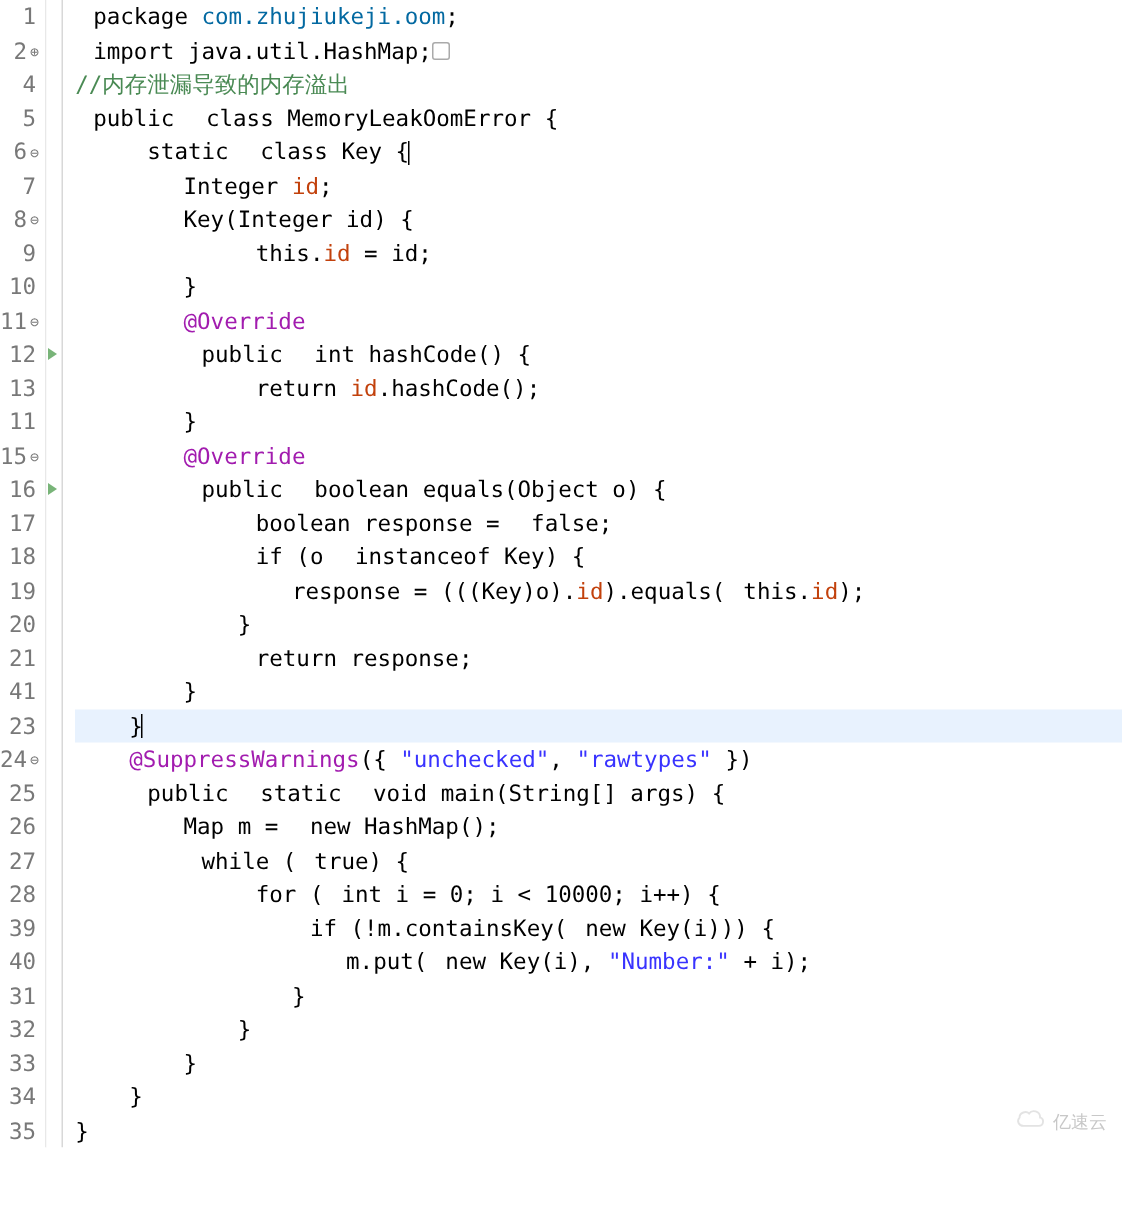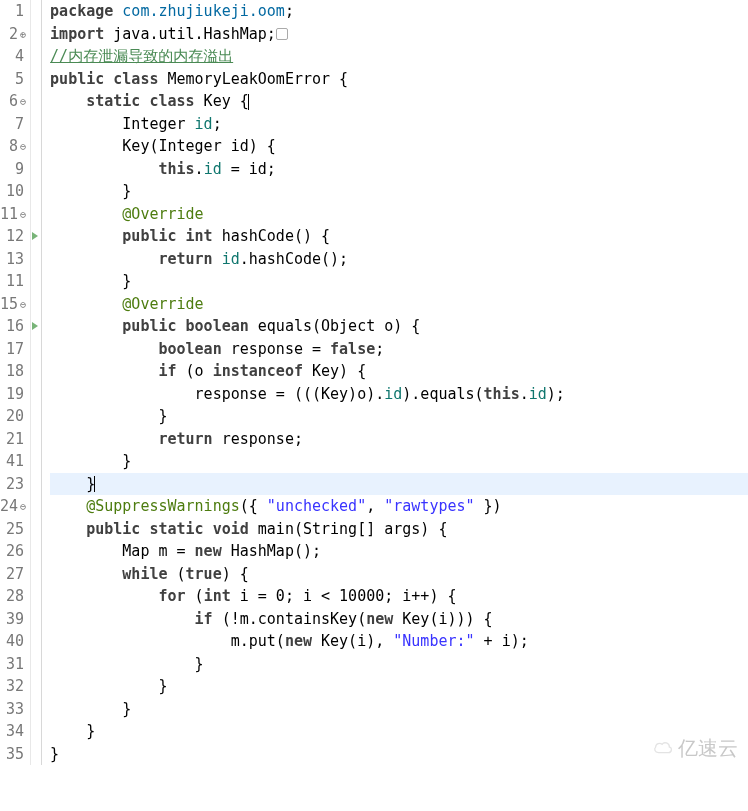--- a/index.html
+++ b/index.html
@@ -77,7 +77,7 @@
     border-bottom:4px solid transparent;
     border-left:6px solid #78b478;
   }
-  .kw { color: #404040; font-weight: bold; }
+  .kw { color: #000000; font-weight: normal; margin-left: 12px; }
   .str { color: #3933ff; }
   .comment { color: #4a8a54; text-decoration: underline; }
   .ann-code { color: #4d7c0f; }

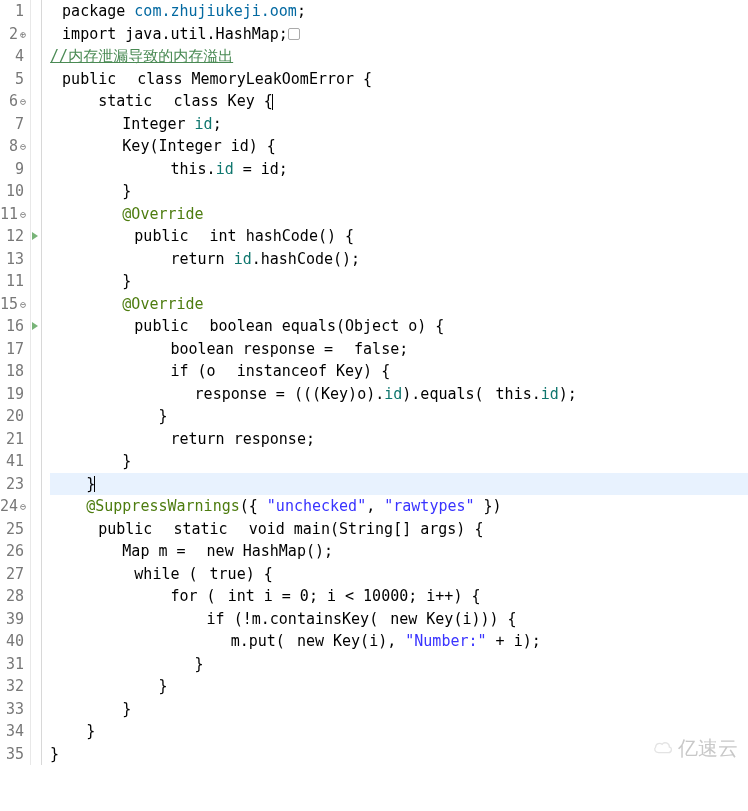--- a/index.html
+++ b/index.html
@@ -79,7 +79,7 @@
   }
   .kw { color: #000000; font-weight: normal; margin-left: 12px; }
   .str { color: #3933ff; }
-  .comment { color: #4a8a54; text-decoration: underline; }
+  .comment { color: #4a8a54; }
   .ann-code { color: #4d7c0f; }
   .field { color: #0f766e; }
   .pkg { color:#0369a1; }

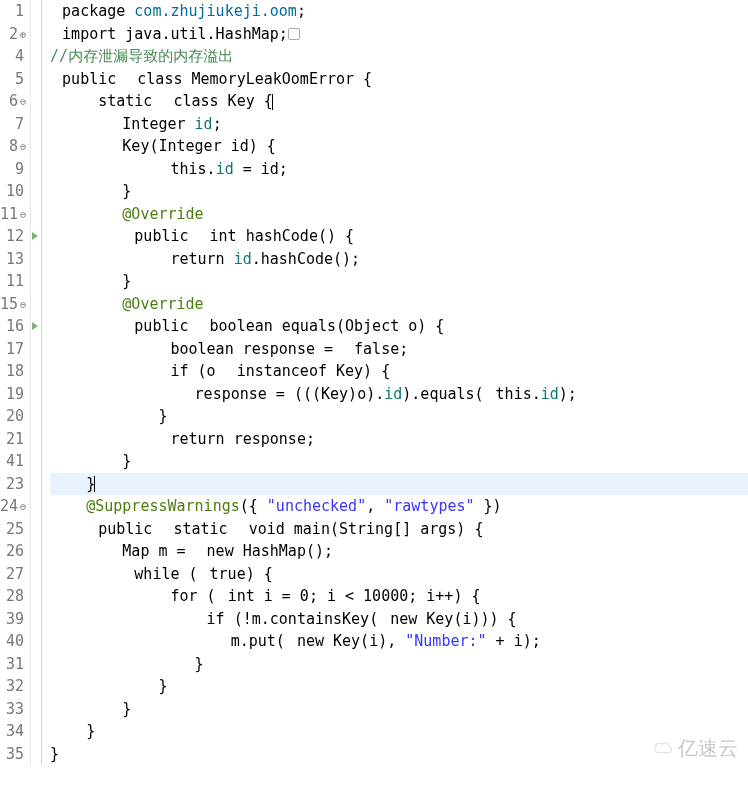--- a/index.html
+++ b/index.html
@@ -81,7 +81,7 @@
   .str { color: #3933ff; }
   .comment { color: #4a8a54; }
   .ann-code { color: #4d7c0f; }
-  .field { color: #0f766e; }
+  .field { color: #c2410c; }
   .pkg { color:#0369a1; }
   .cursor {
     display:inline-block;

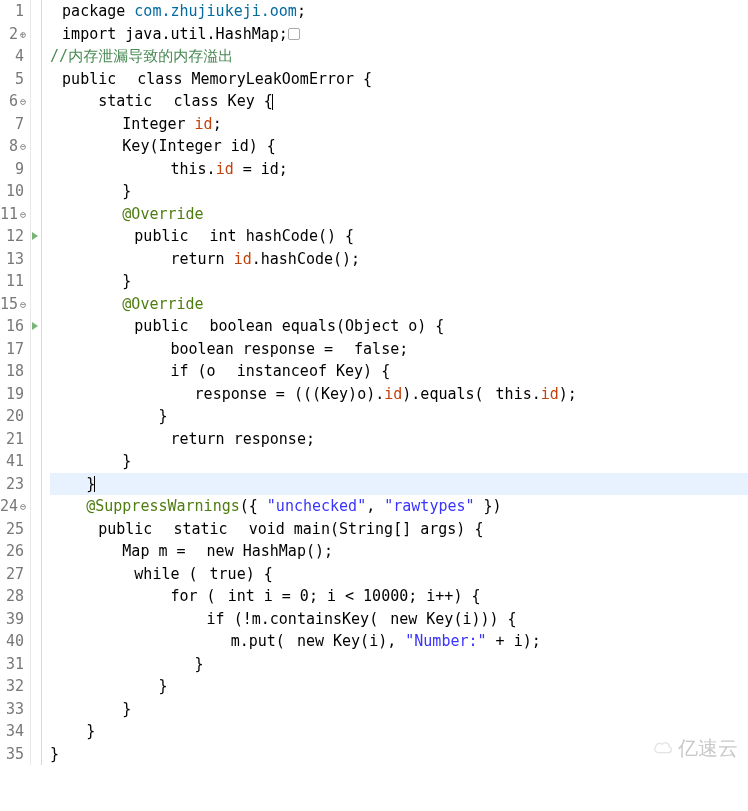--- a/index.html
+++ b/index.html
@@ -80,7 +80,7 @@
   .kw { color: #000000; font-weight: normal; margin-left: 12px; }
   .str { color: #3933ff; }
   .comment { color: #4a8a54; }
-  .ann-code { color: #4d7c0f; }
+  .ann-code { color: #a21caf; }
   .field { color: #c2410c; }
   .pkg { color:#0369a1; }
   .cursor {

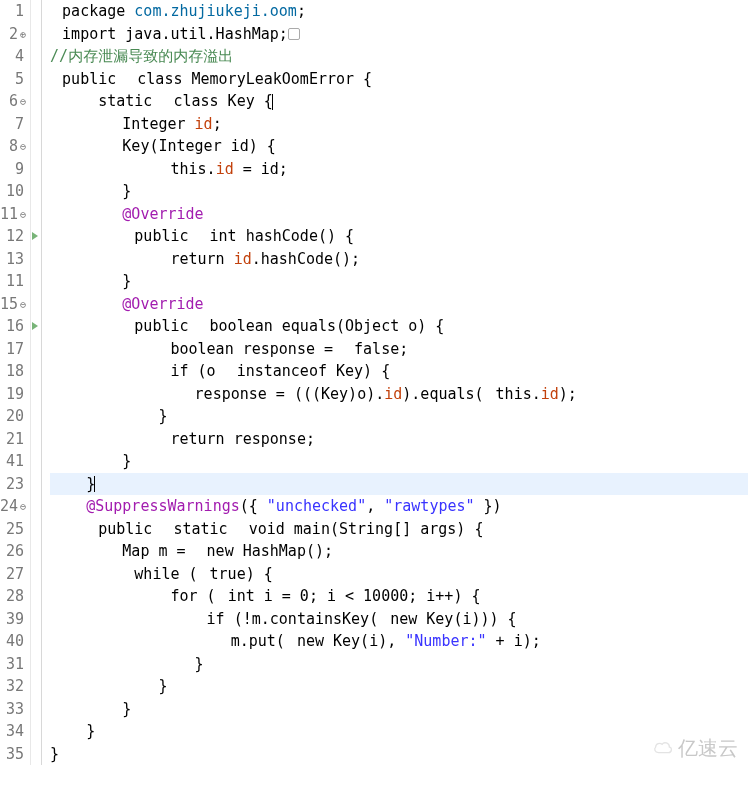--- a/index.html
+++ b/index.html
@@ -95,10 +95,9 @@
     position:absolute;
     right:10px;
     bottom:6px;
-    font-size:20px;
+    font-size:12px;
     color:#c8c8c8;
     display:flex;
-    align-items:center;
     gap:4px;
     pointer-events:none;
   }

